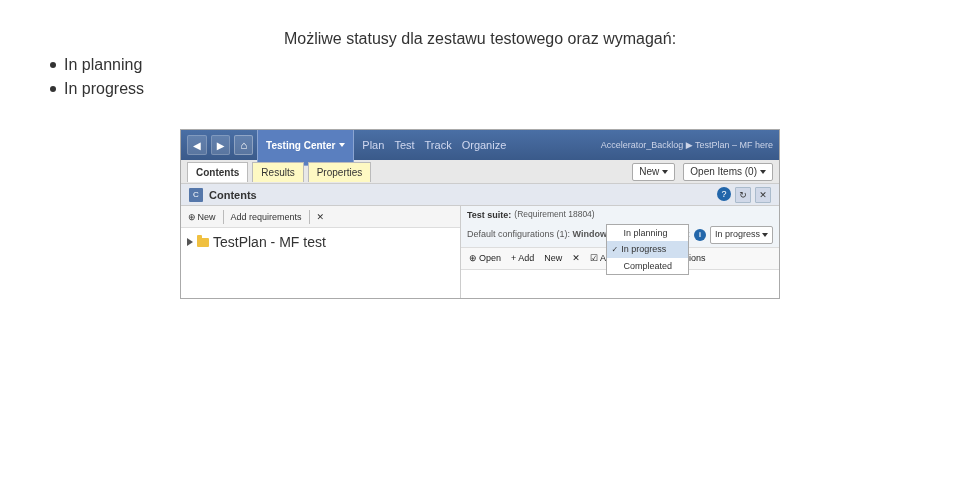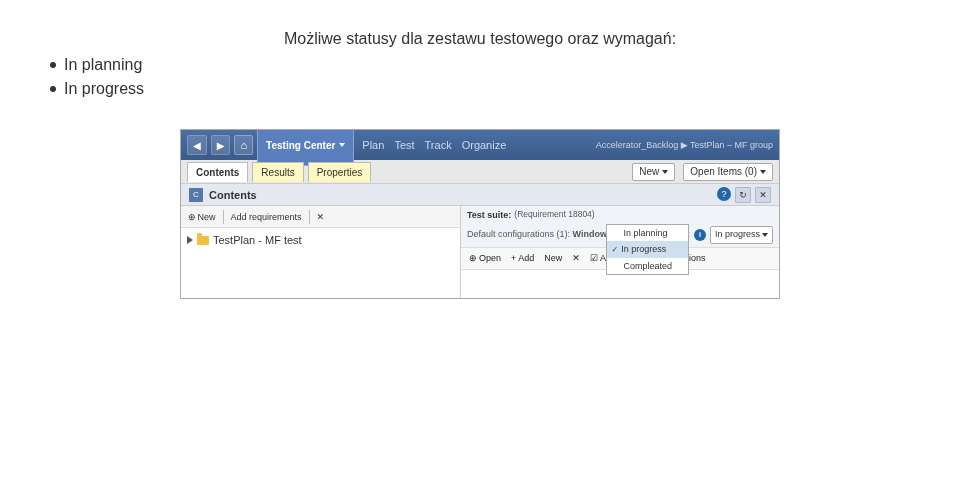--- a/index.html
+++ b/index.html
@@ -503,7 +503,7 @@
       <span class="vs-nav-link">Track</span>
       <span class="vs-nav-link">Organize</span>
     </div>
-    <div class="vs-nav-right">Accelerator_Backlog ▶ TestPlan – MF group</div>
+    <div class="vs-nav-right">Accelerator_Backlog ▶ TestPlan – MF here</div>
   </div>
 
   <div class="vs-toolbar">

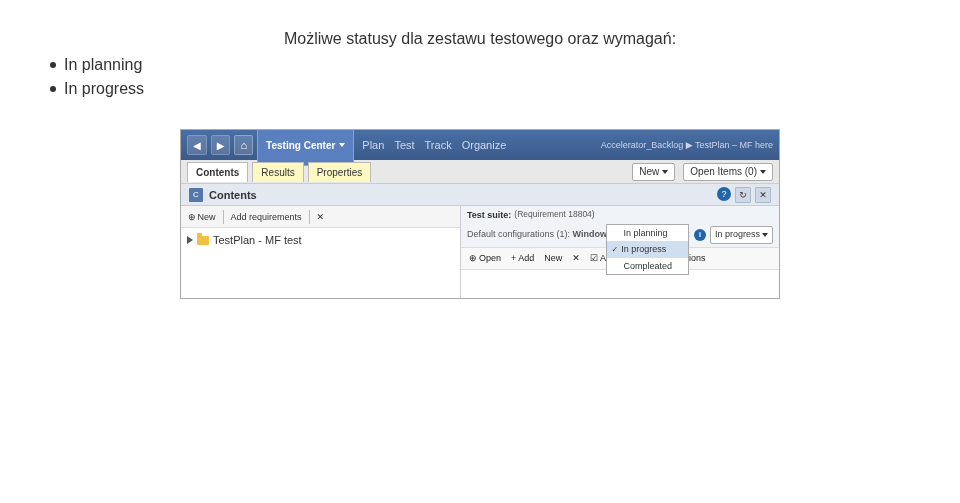--- a/index.html
+++ b/index.html
@@ -559,7 +559,7 @@
         <div class="vs-tree-item">
           <span class="triangle-right"></span>
           <span class="folder-icon"></span>
-          <span style="font-size:11px; color:#333;">TestPlan - MF test</span>
+          <span style="font-size:14px; color:#333;">TestPlan - MF test</span>
         </div>
       </div>
     </div>

